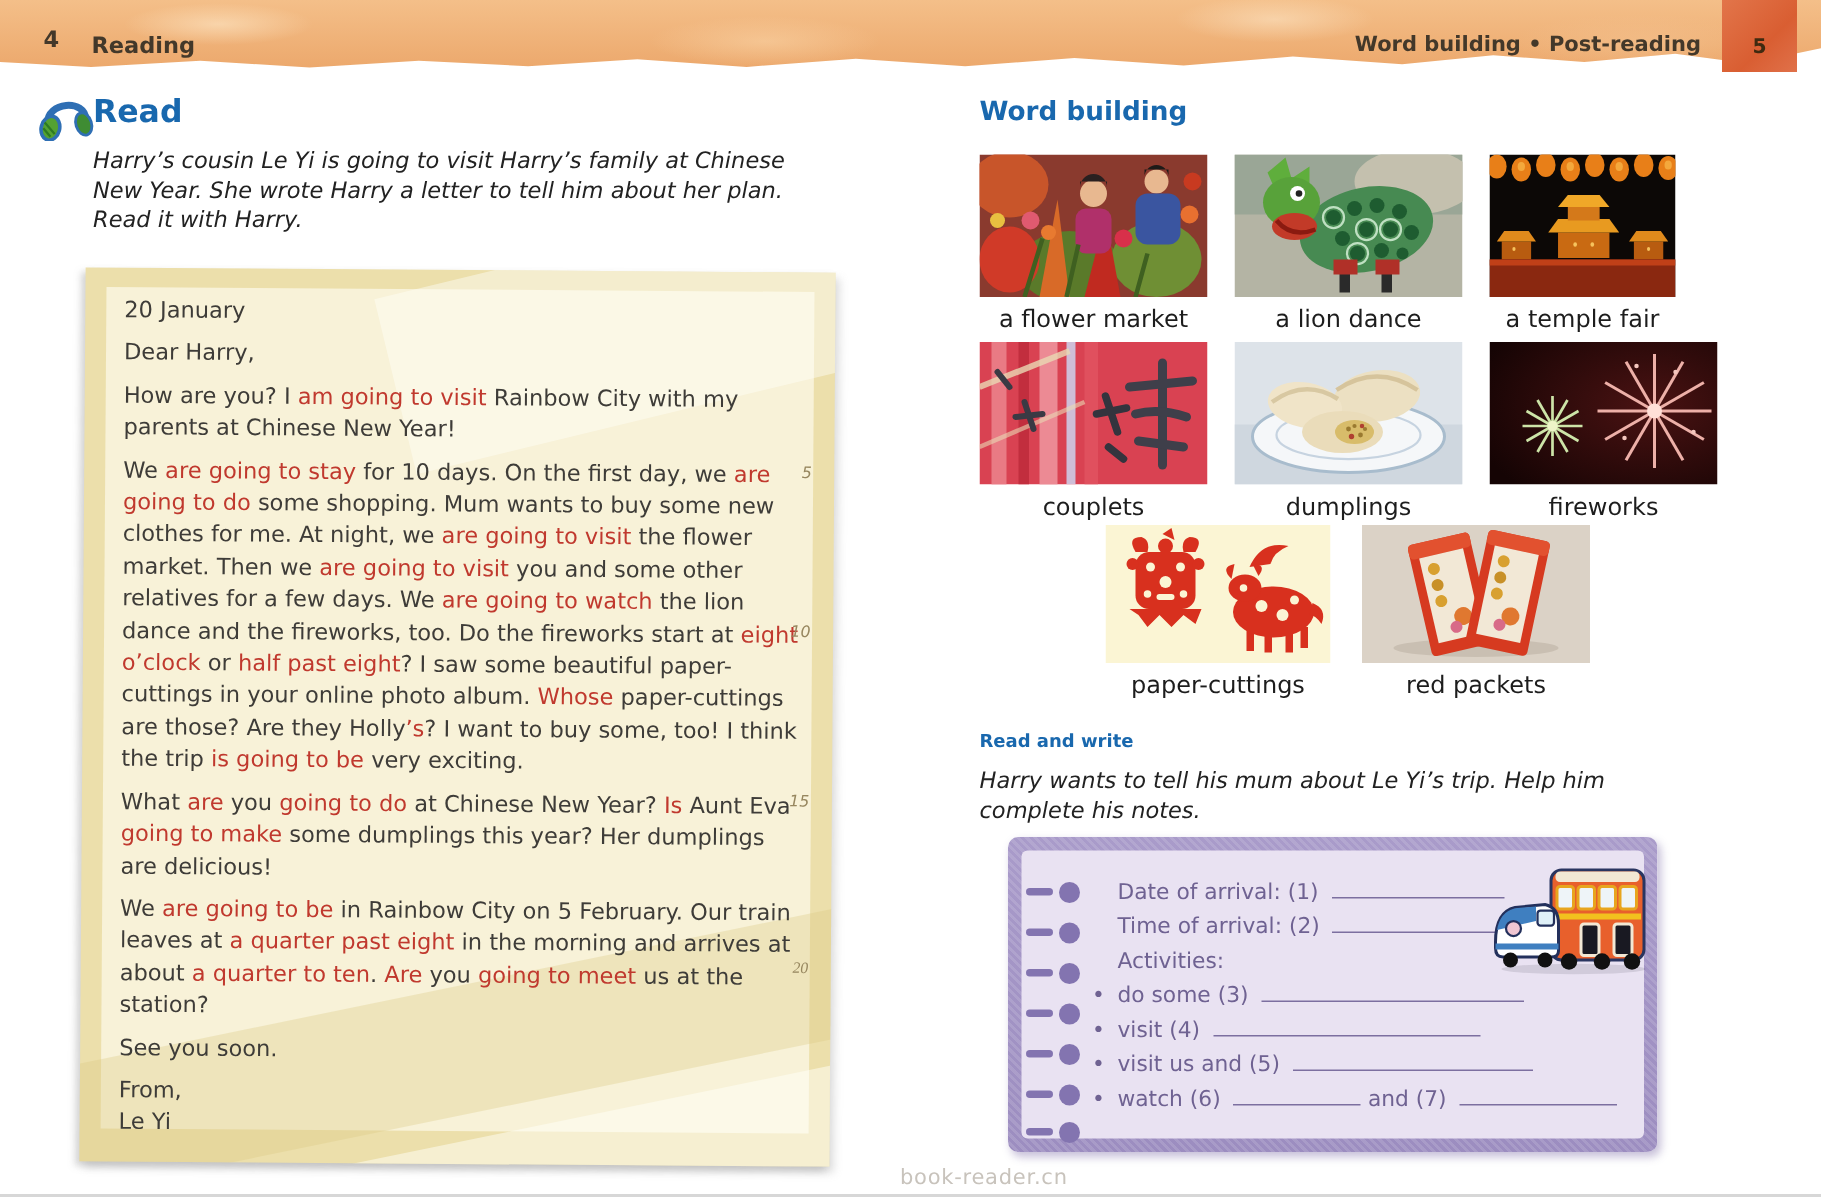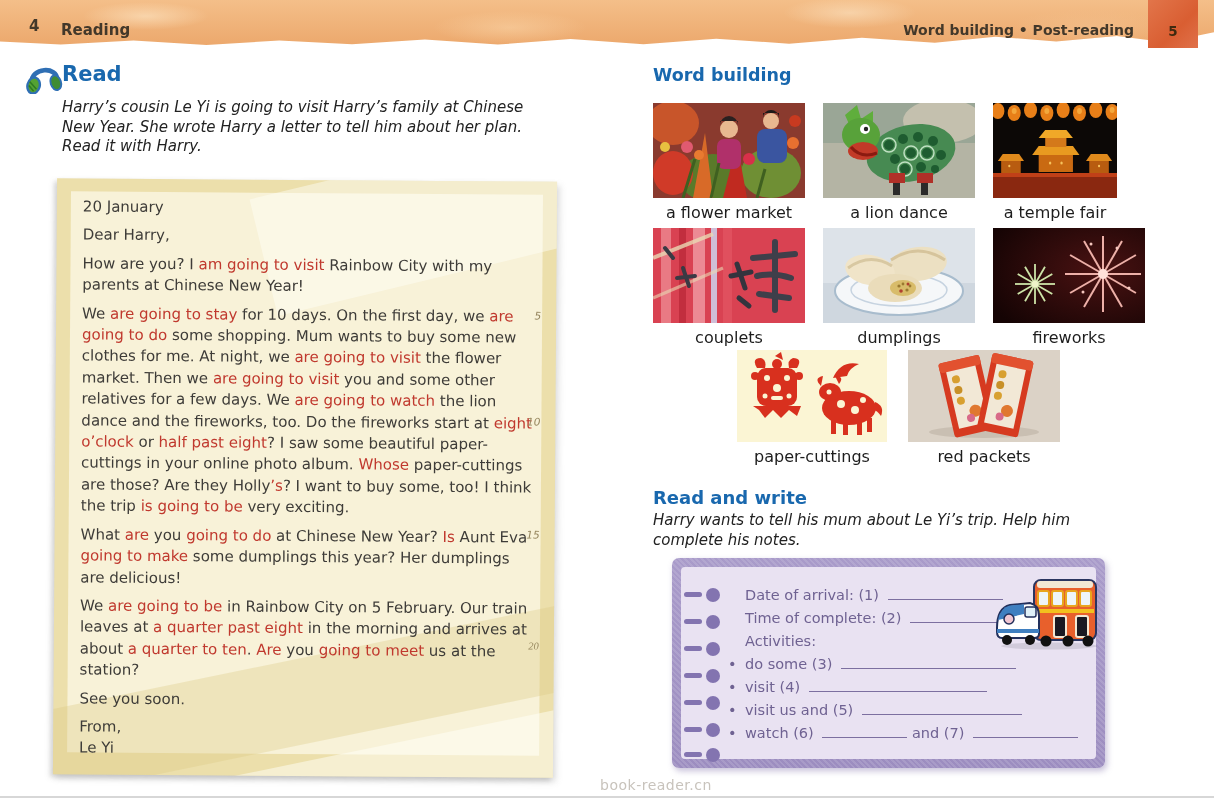--- a/index.html
+++ b/index.html
@@ -31,7 +31,7 @@
   
   .h-read { position:absolute; left:62px; top:62px; font-size:21px; font-weight:bold; color:#1968ae; }
   .h-wb   { position:absolute; left:653px; top:65px; font-size:17.5px; font-weight:bold; color:#1968ae; }
-  .h-rw   { position:absolute; left:653px; top:487px; font-size:18px; font-weight:bold; color:#1968ae; }
+  .h-rw   { position:absolute; left:653px; top:487px; font-size:12px; font-weight:bold; color:#1968ae; }
   .intro-left  { position:absolute; left:62px; top:98px; width:478px; font-size:15px; font-style:italic; color:#222; line-height:1.3; }
   .intro-right { position:absolute; left:653px; top:511px; width:482px; font-size:15px; font-style:italic; color:#222; line-height:1.3; }
   .hp-icon { position:absolute; left:25px; top:60px; }

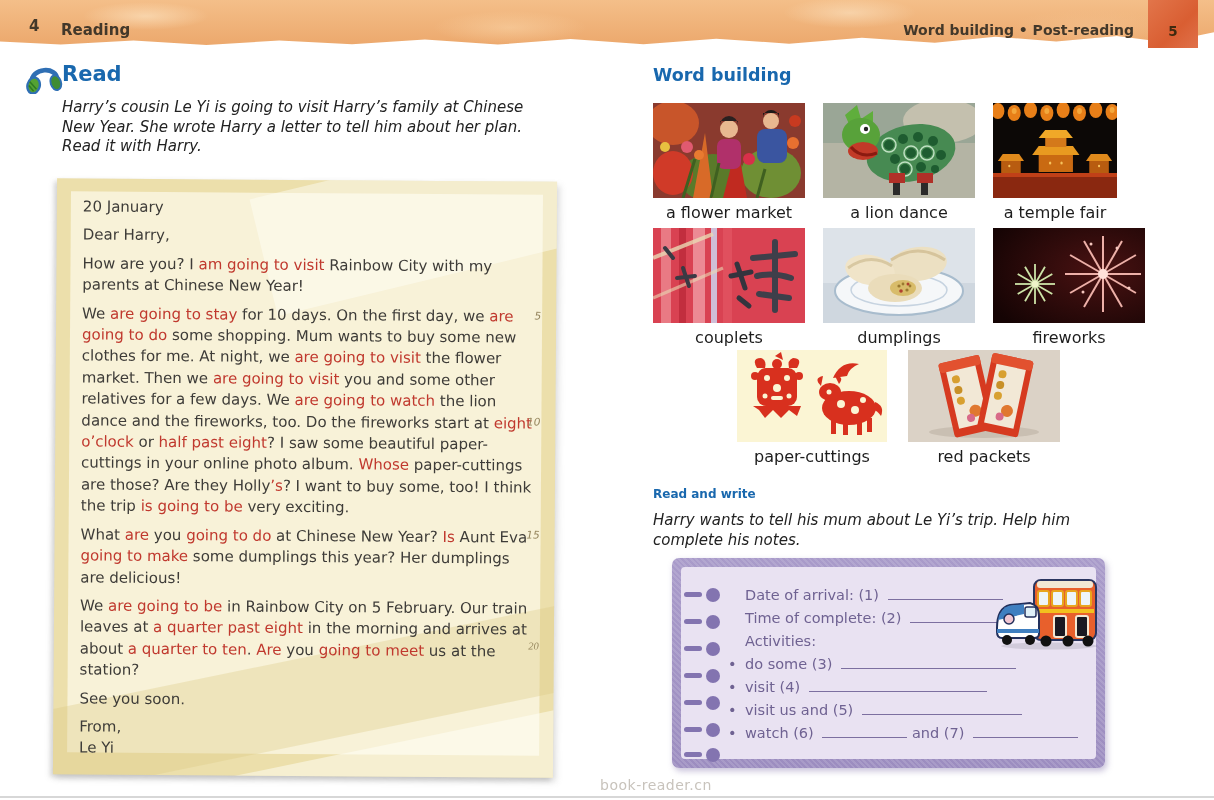--- a/index.html
+++ b/index.html
@@ -465,7 +465,7 @@
         <span class="blank b115"></span>
       </div>
       <div class="note-line">
-        <span>Time of complete:</span>
+        <span>Time of arrival:</span>
         <span>(2)</span>
         <span class="blank b175"></span>
       </div>

